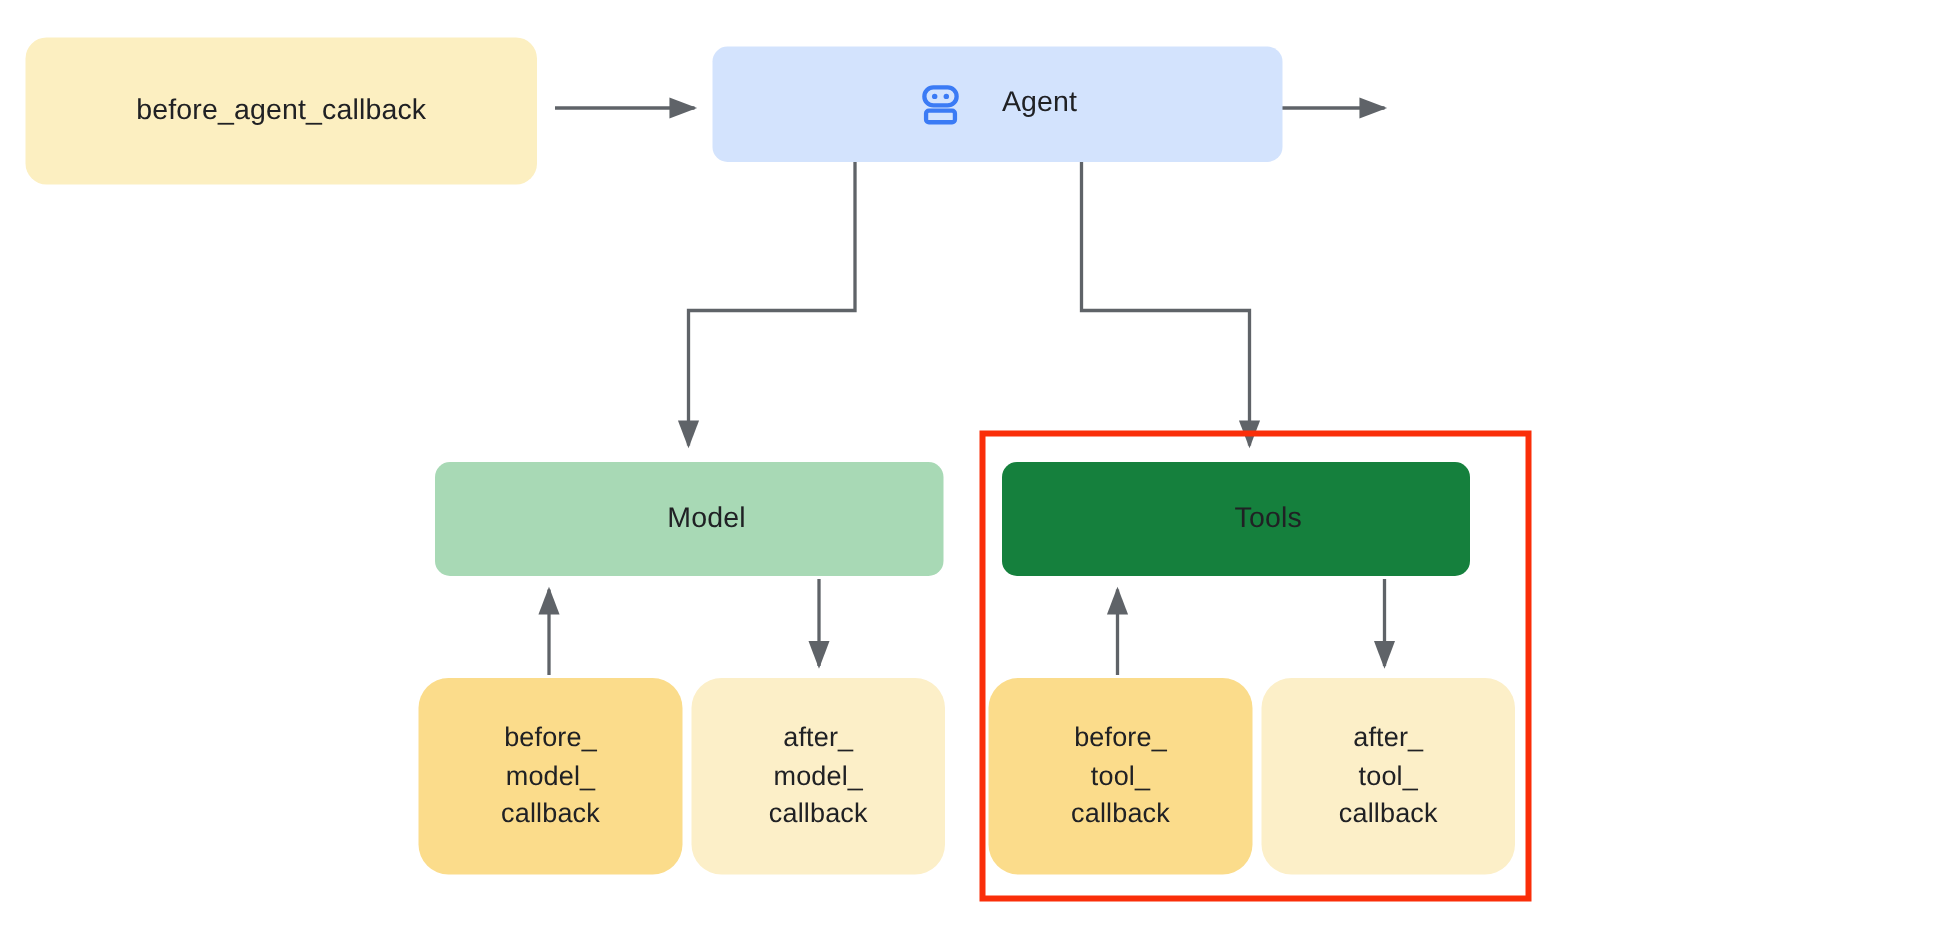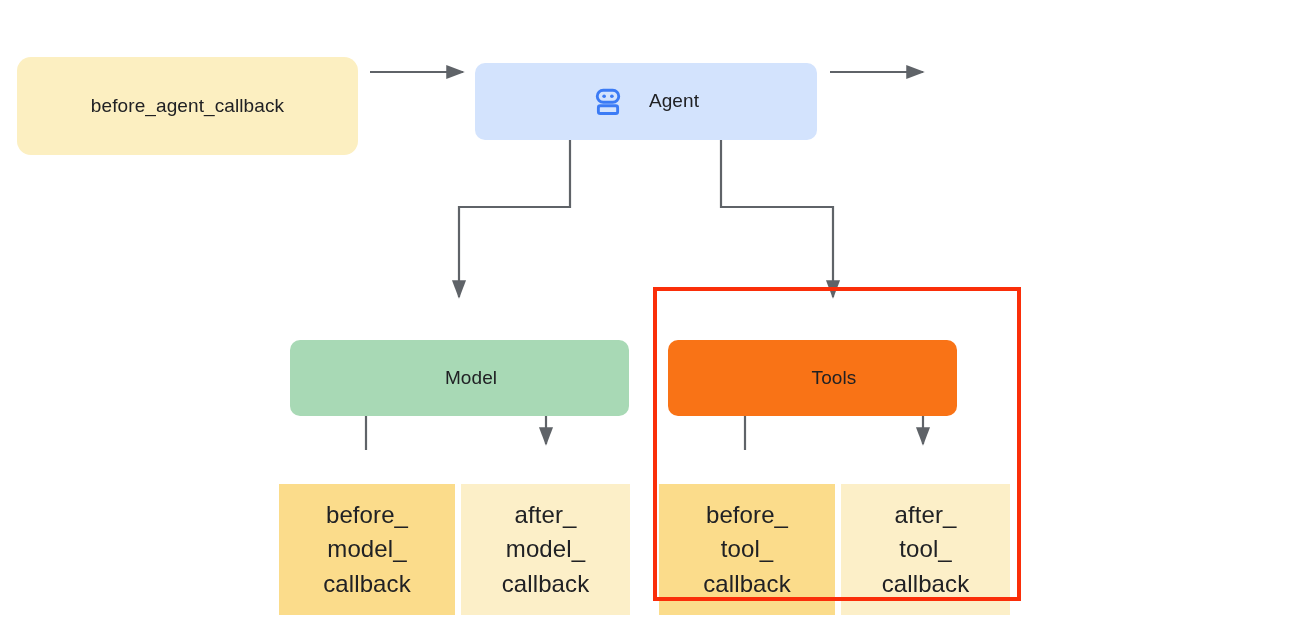--- a/index.html
+++ b/index.html
@@ -35,7 +35,6 @@
     letter-spacing: 0.1px;
     white-space: pre-line;
     user-select: none;
-    margin-top: 32px;
   }
 
   .node.small {

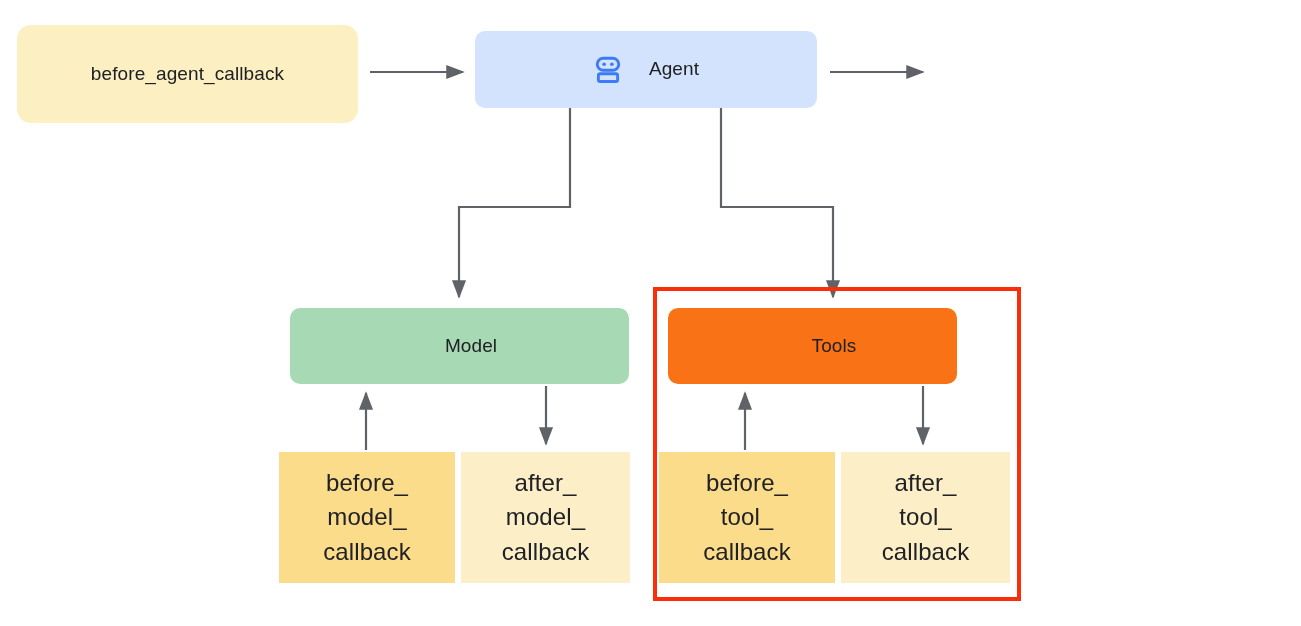--- a/index.html
+++ b/index.html
@@ -49,7 +49,7 @@
     border-radius: 14px;
   }
   #node-agent {
-    left: 475px; top: 31px;  width: 342px; height: 77px;
+    left: 475px; top: 31px;  width: 380px; height: 77px;
     background: #D3E3FD;
     border-radius: 10px;
     gap: 26px;

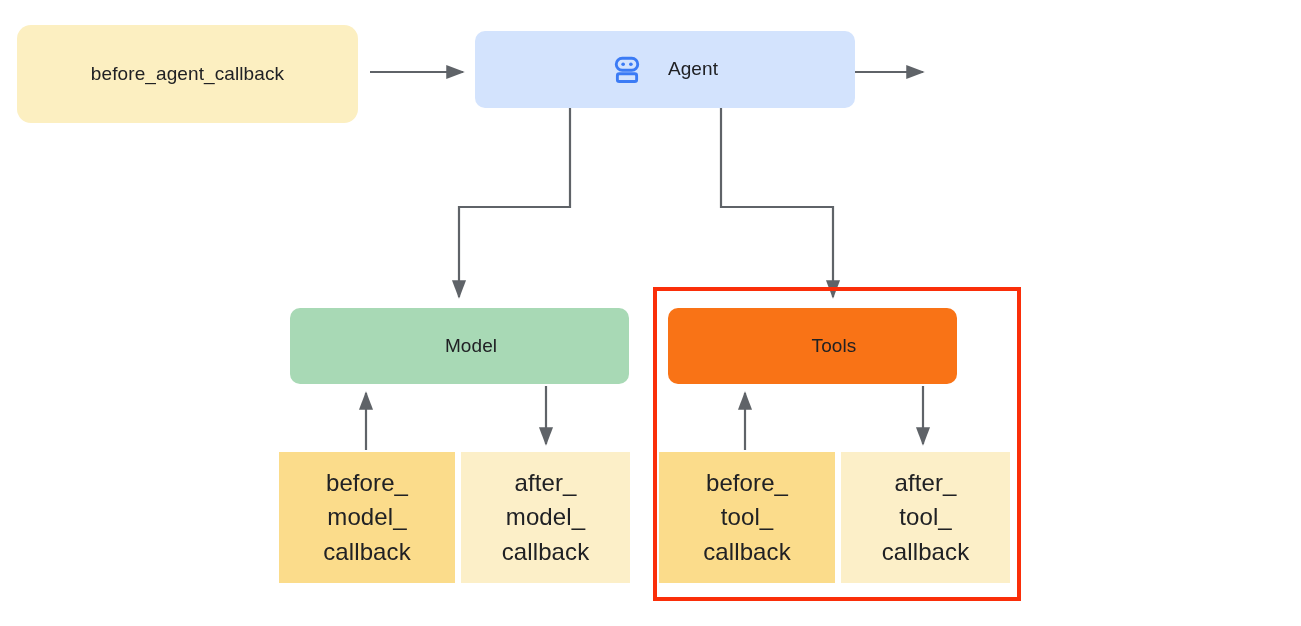--- a/index.html
+++ b/index.html
@@ -66,8 +66,8 @@
     padding-left: 23px;
   }
   #node-tools {
-    left: 668px; top: 308px; width: 289px; height: 76px;
-    background: #f97316;
+    left: 668px; top: 308px; width: 312px; height: 76px;
+    background: #15803d;
     border-radius: 10px;
     padding-left: 43px;
   }

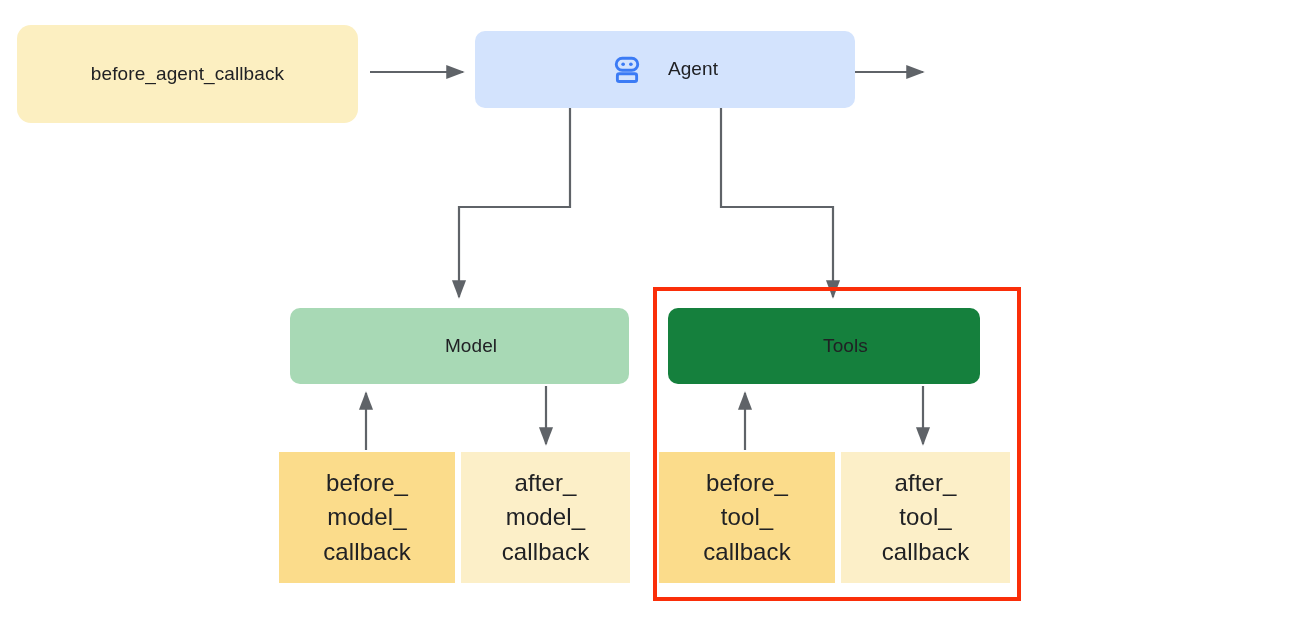--- a/index.html
+++ b/index.html
@@ -38,8 +38,8 @@
   }
 
   .node.small {
-    font-size: 24px;
-    border-radius: 0;
+    font-size: 18px;
+    border-radius: 20px;
   }
 
   

